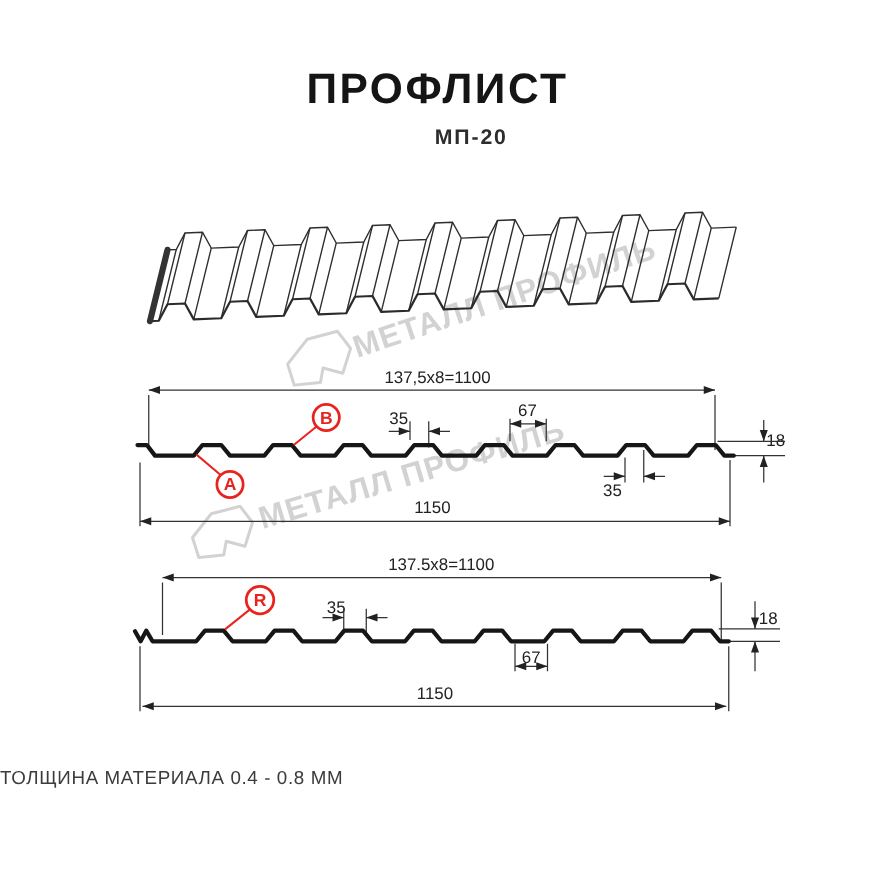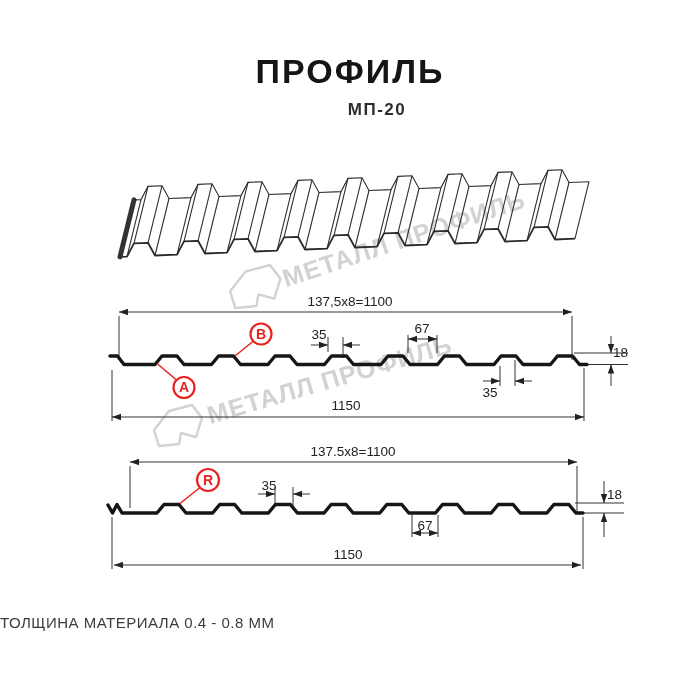--- a/index.html
+++ b/index.html
@@ -35,7 +35,7 @@
 
 <div class="page">
 
-  <div class="title">ПРОФИЛЬ</div>
+  <div class="title">ПРОФЛИСТ</div>
   <div class="subtitle">МП-20</div>
 
   <div class="wm wm-a">МЕТАЛЛ ПРОФИЛЬ</div>

